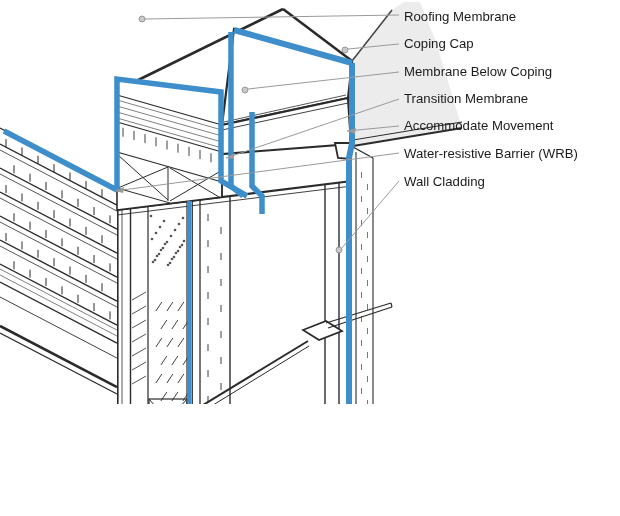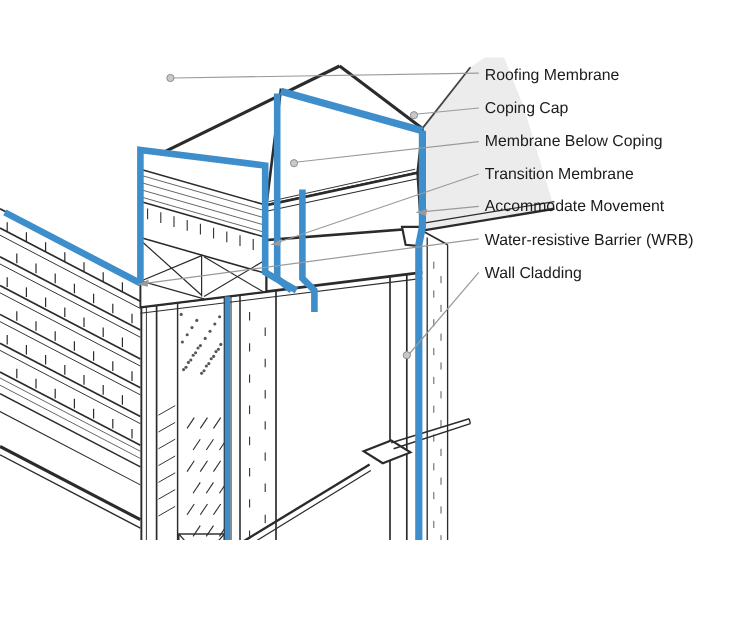--- a/index.html
+++ b/index.html
@@ -4,7 +4,7 @@
 <style>
   html,body{margin:0;padding:0;background:#fff;}
   #stage{position:relative;width:620px;height:404px;background:#ffffff;overflow:hidden;
-         font-family:"Liberation Sans", sans-serif;margin-top:46px;}
+         font-family:"Liberation Sans", sans-serif;}
   svg{position:absolute;left:0;top:0;}
   .lbl{font-family:"Liberation Sans", sans-serif;font-size:13.2px;fill:#1b1b1b;}
   #logo{position:absolute;left:521px;top:461px;width:34px;height:31px;background:#E0232A;

